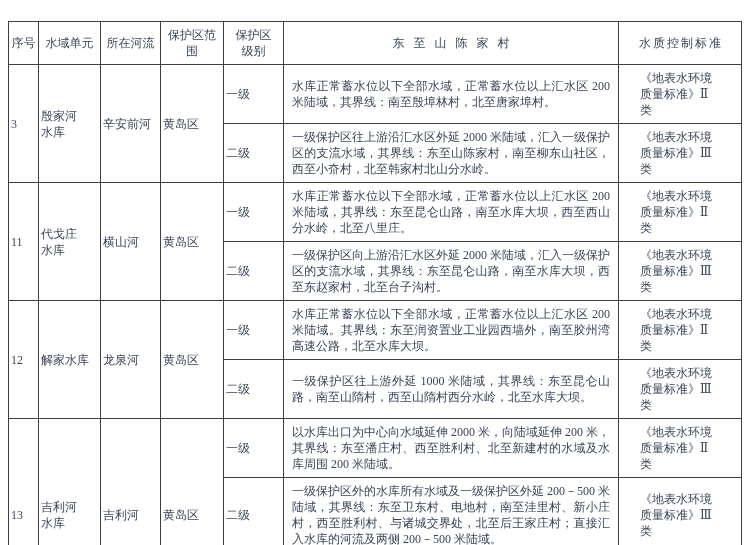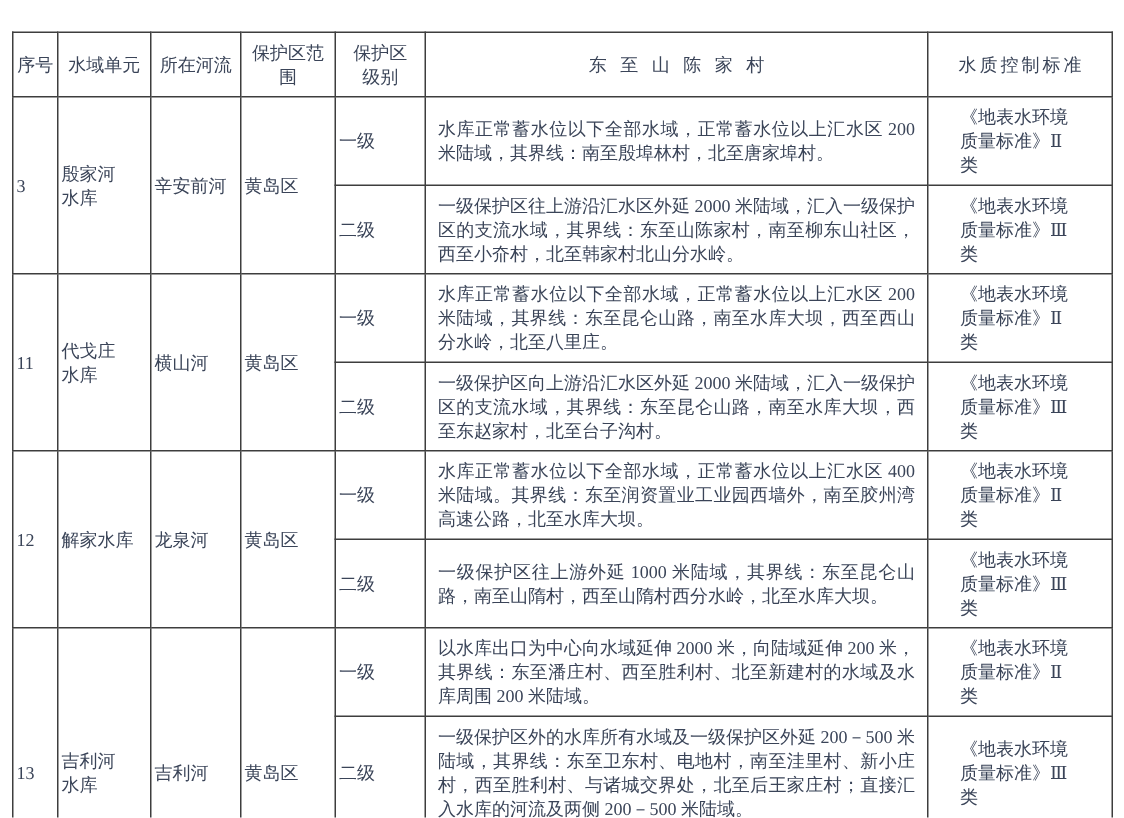--- a/index.html
+++ b/index.html
@@ -99,7 +99,7 @@
         <td class="c" rowspan="2">龙泉河</td>
         <td class="c" rowspan="2">黄岛区</td>
         <td class="c">一级</td>
-        <td class="scope">水库正常蓄水位以下全部水域，正常蓄水位以上汇水区 400 米陆域。其界线：东至润资置业工业园西墙外，南至胶州湾高速公路，北至水库大坝。</td>
+        <td class="scope">水库正常蓄水位以下全部水域，正常蓄水位以上汇水区 200 米陆域。其界线：东至润资置业工业园西墙外，南至胶州湾高速公路，北至水库大坝。</td>
         <td class="standard">《地表水环境质量标准》Ⅱ类</td>
       </tr>
       <tr>

